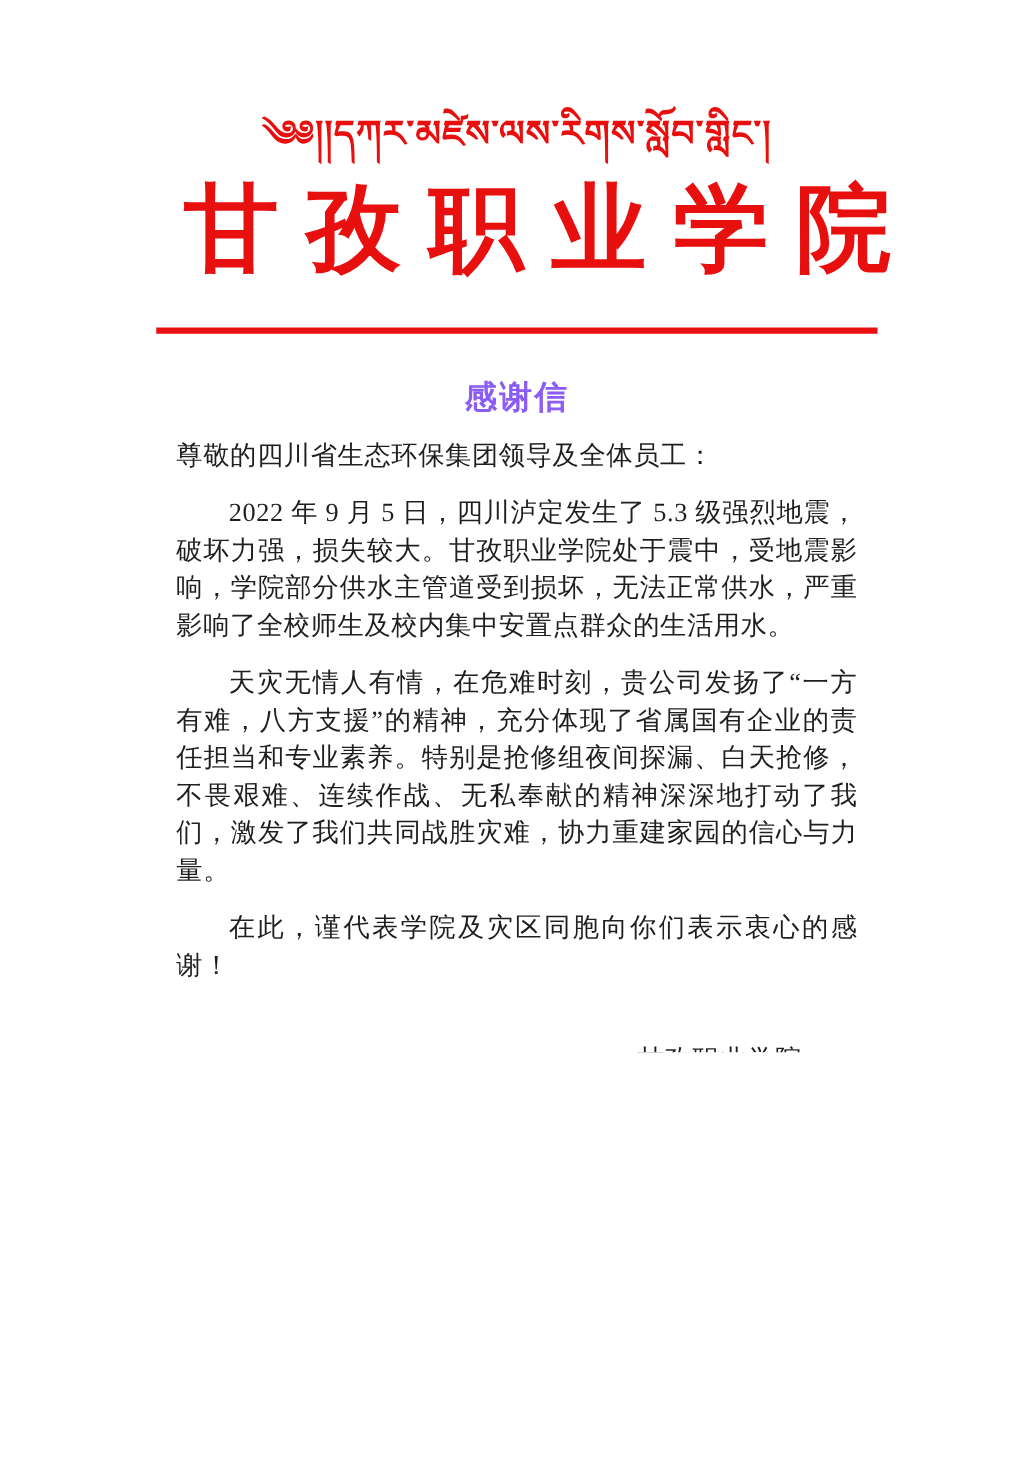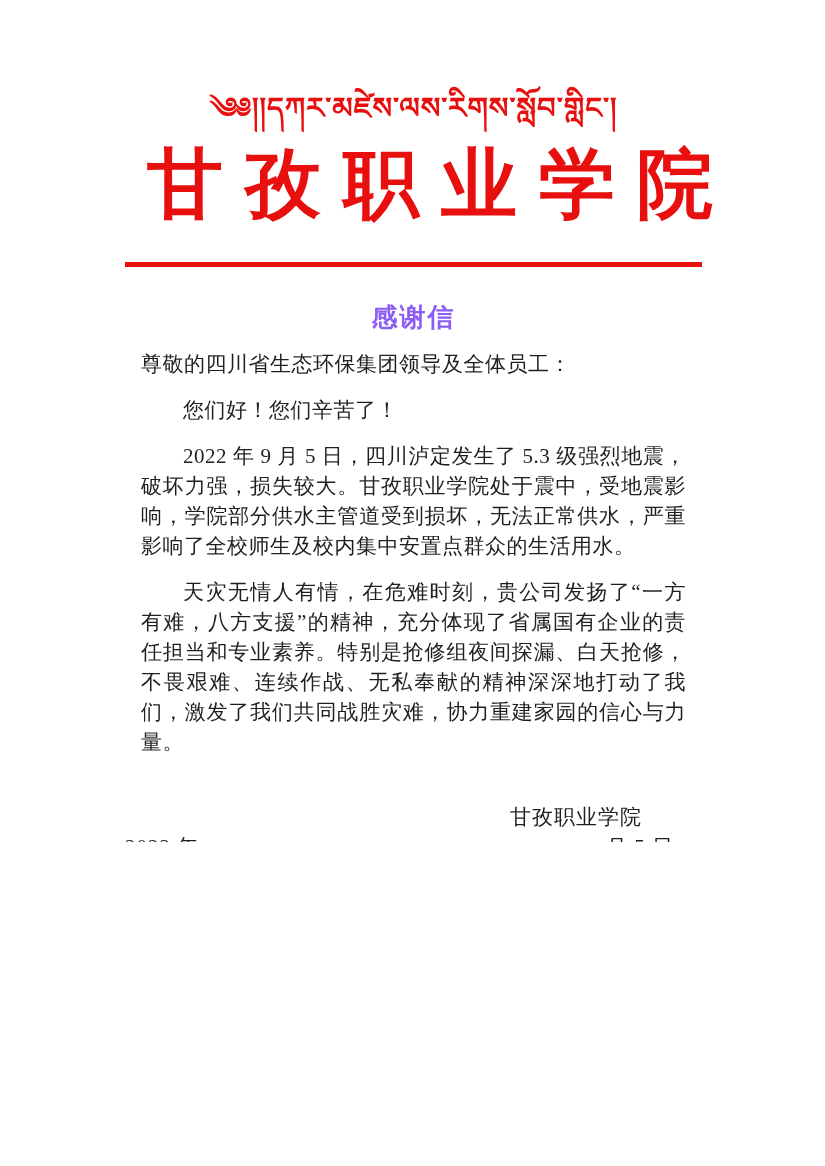--- a/index.html
+++ b/index.html
@@ -122,7 +122,6 @@
 
     <div class="body-text">
       <p>尊敬的四川省生态环保集团领导及全体员工：</p>
-      <p class="indent">您们好！您们辛苦了！</p>
       <p class="indent">2022 年 9 月 5 日，四川泸定发生了 5.3 级强烈地震，破坏力强，损失较大。甘孜职业学院处于震中，受地震影响，学院部分供水主管道受到损坏，无法正常供水，严重影响了全校师生及校内集中安置点群众的生活用水。</p>
       <p class="indent">天灾无情人有情，在危难时刻，贵公司发扬了“一方有难，八方支援”的精神，充分体现了省属国有企业的责任担当和专业素养。特别是抢修组夜间探漏、白天抢修，不畏艰难、连续作战、无私奉献的精神深深地打动了我们，激发了我们共同战胜灾难，协力重建家园的信心与力量。</p>
     </div>

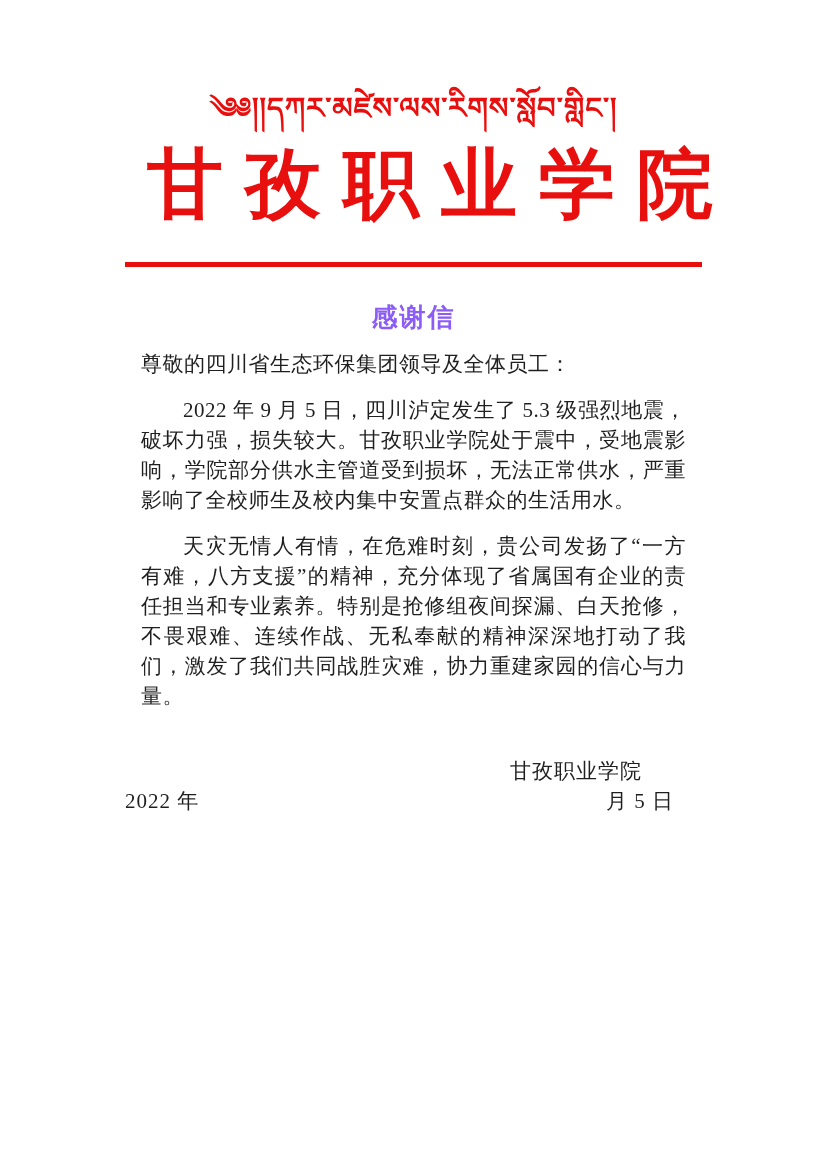--- a/index.html
+++ b/index.html
@@ -124,6 +124,7 @@
       <p>尊敬的四川省生态环保集团领导及全体员工：</p>
       <p class="indent">2022 年 9 月 5 日，四川泸定发生了 5.3 级强烈地震，破坏力强，损失较大。甘孜职业学院处于震中，受地震影响，学院部分供水主管道受到损坏，无法正常供水，严重影响了全校师生及校内集中安置点群众的生活用水。</p>
       <p class="indent">天灾无情人有情，在危难时刻，贵公司发扬了“一方有难，八方支援”的精神，充分体现了省属国有企业的责任担当和专业素养。特别是抢修组夜间探漏、白天抢修，不畏艰难、连续作战、无私奉献的精神深深地打动了我们，激发了我们共同战胜灾难，协力重建家园的信心与力量。</p>
+      <p class="indent">在此，谨代表学院及灾区同胞向你们表示衷心的感谢！</p>
     </div>
 
     <div class="sign-block">

